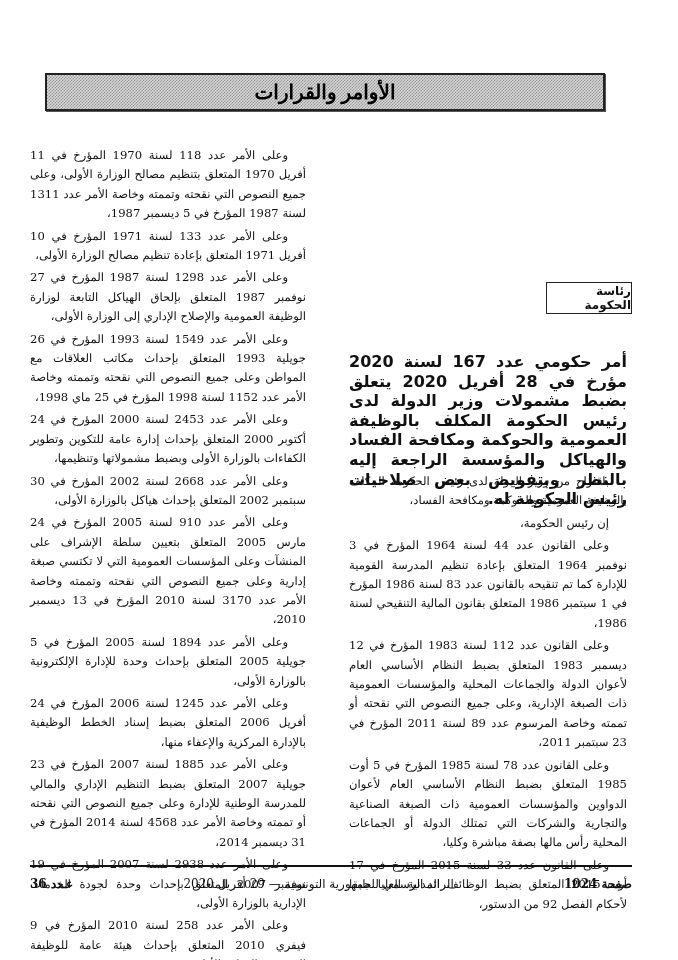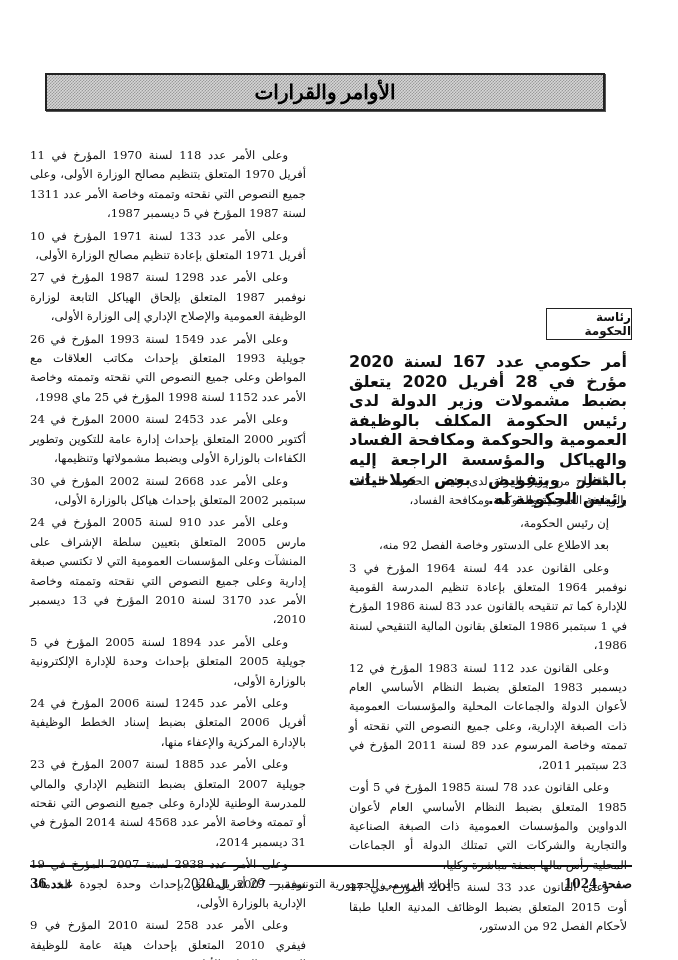--- a/index.html
+++ b/index.html
@@ -20,7 +20,7 @@
   .col-right { left:349px; width:278px; }
   .col-left { left:30px; width:276px; top:146px; }
   .para { margin:0 0 3px 0; text-indent:18px; }
-  .section-box { position:absolute; left:546px; top:308px; width:86px; height:32px;
+  .section-box { position:absolute; left:546px; top:282px; width:86px; height:32px;
                  border:1.5px solid #222; box-sizing:border-box;
                  display:flex; align-items:center; justify-content:flex-end; }
   .section-label { font-family:"DejaVu Sans","Liberation Sans",sans-serif; font-weight:bold; font-size:12px; direction:rtl; }

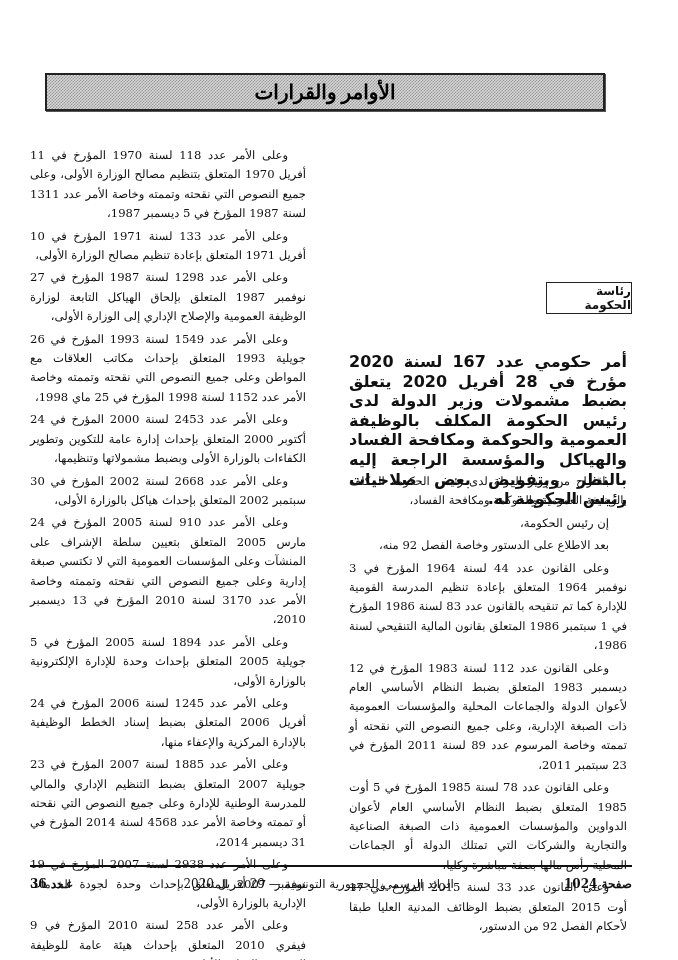--- a/index.html
+++ b/index.html
@@ -49,7 +49,6 @@
 <div class="col col-right" style="top:472px;">
   <p class="para">باقتراح من وزير الدولة لدى رئيس الحكومة المكلف بالوظيفة العمومية والحوكمة ومكافحة الفساد،</p>
   <p class="para">إن رئيس الحكومة،</p>
-  <p class="para">بعد الاطلاع على الدستور وخاصة الفصل 92 منه،</p>
   <p class="para">وعلى القانون عدد 44 لسنة 1964 المؤرخ في 3 نوفمبر 1964 المتعلق بإعادة تنظيم المدرسة القومية للإدارة كما تم تنقيحه بالقانون عدد 83 لسنة 1986 المؤرخ في 1 سبتمبر 1986 المتعلق بقانون المالية التنقيحي لسنة 1986،</p>
   <p class="para">وعلى القانون عدد 112 لسنة 1983 المؤرخ في 12 ديسمبر 1983 المتعلق بضبط النظام الأساسي العام لأعوان الدولة والجماعات المحلية والمؤسسات العمومية ذات الصبغة الإدارية، وعلى جميع النصوص التي نقحته أو تممته وخاصة المرسوم عدد 89 لسنة 2011 المؤرخ في 23 سبتمبر 2011،</p>
   <p class="para">وعلى القانون عدد 78 لسنة 1985 المؤرخ في 5 أوت 1985 المتعلق بضبط النظام الأساسي العام لأعوان الدواوين والمؤسسات العمومية ذات الصبغة الصناعية والتجارية والشركات التي تمتلك الدولة أو الجماعات المحلية رأس مالها بصفة مباشرة وكليا،</p>

